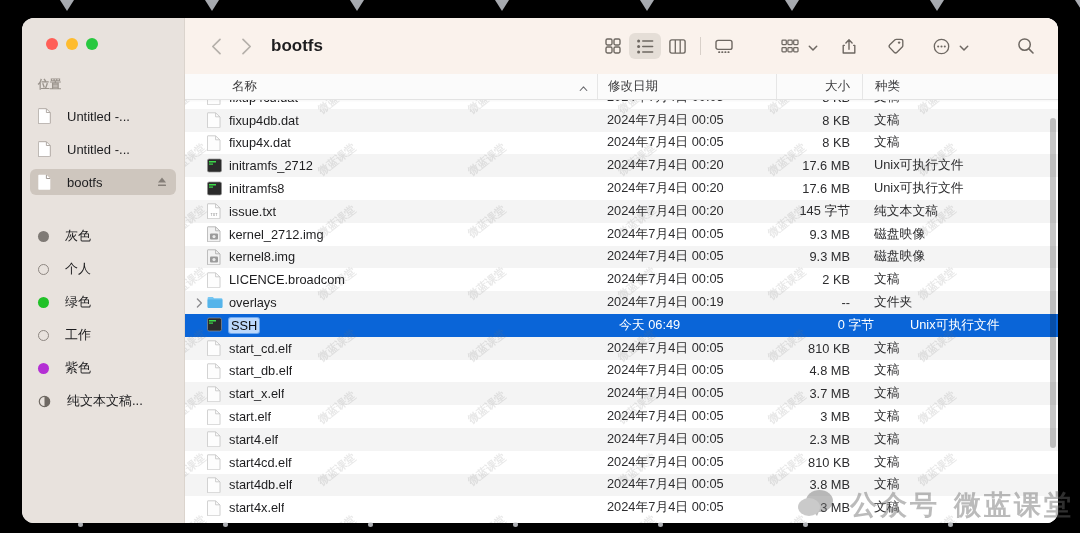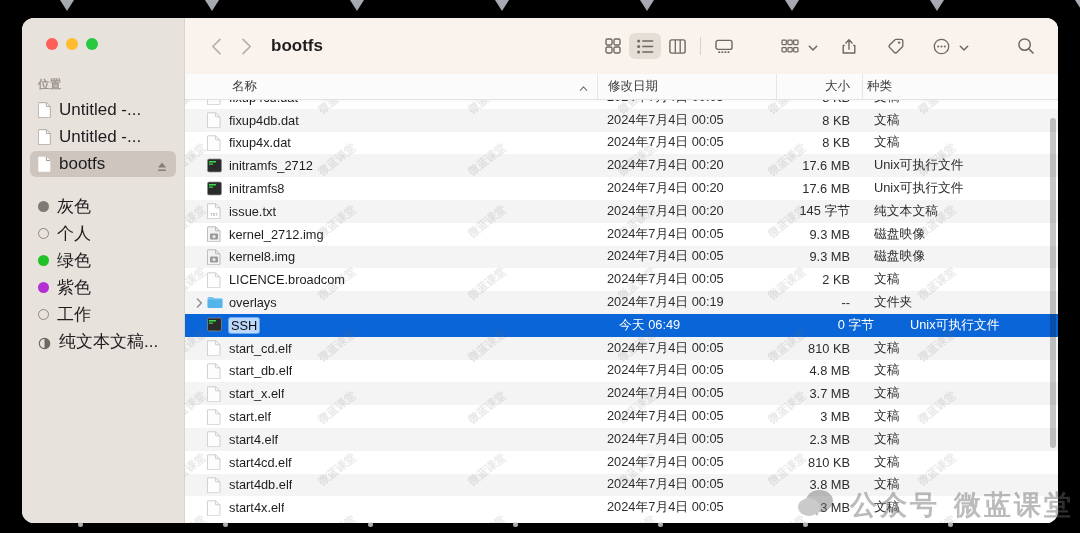--- a/index.html
+++ b/index.html
@@ -104,7 +104,7 @@
   .ch-name { width:412px; padding-left:47px; }
   .ch-date { width:179px; padding-left:10px; }
   .ch-size { width:86px; padding-right:12px; justify-content:flex-end; }
-  .ch-kind { flex:1; padding-left:4px; }
+  .ch-kind { flex:1; padding-left:12px; }
   .sortarrow { position:absolute; right:9px; top:50%; transform:translateY(-50%); width:9px; height:9px; color:#6c6c70; }
 
   

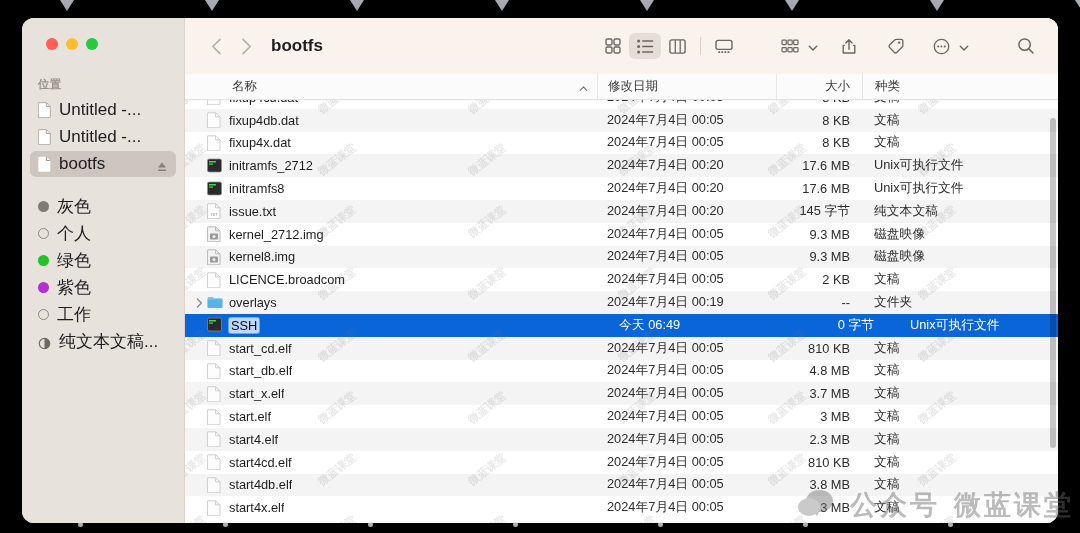--- a/index.html
+++ b/index.html
@@ -47,9 +47,9 @@
     padding:3px 0 4px 16px; letter-spacing:.2px;
   }
   .sb-item {
-    display:flex; align-items:center; gap:8px;
-    height:26px; margin:1px 8px; padding:0 8px;
-    border-radius:6px; font-size:17px; color:#1d1d1f;
+    display:flex; align-items:center; gap:16px;
+    height:26px; margin:7px 8px; padding:0 8px;
+    border-radius:6px; font-size:13px; color:#1d1d1f;
     white-space:nowrap; overflow:hidden;
   }
   .sb-item.selected { background:#cec6be; }

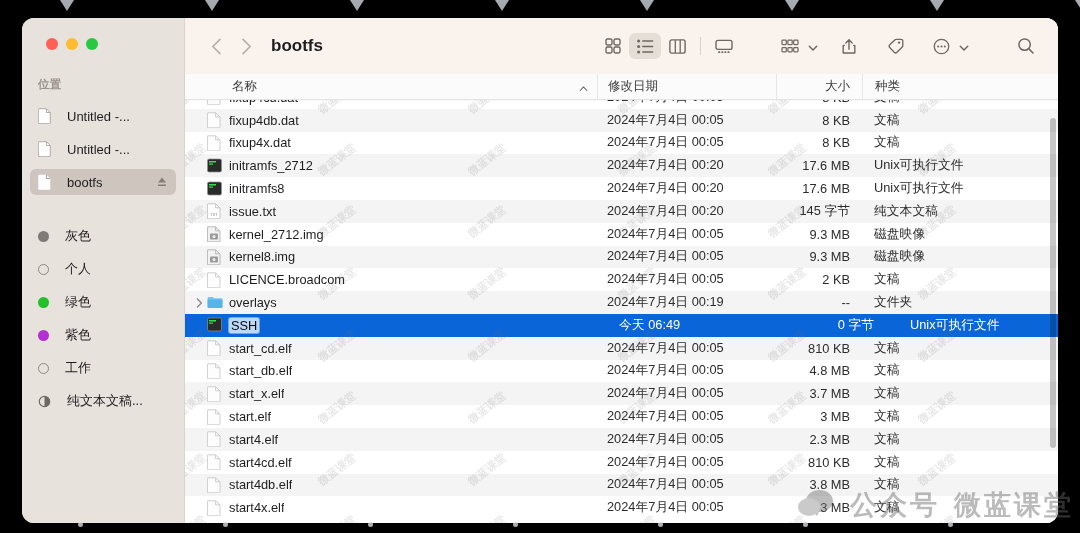--- a/index.html
+++ b/index.html
@@ -251,12 +251,12 @@
         <span class="lbl">绿色</span>
       </div>
       <div class="sb-item">
+        <span class="tagdot hollow"></span>
+        <span class="lbl">工作</span>
+      </div>
+      <div class="sb-item">
         <span class="tagdot" style="background:#b42fd4;"></span>
         <span class="lbl">紫色</span>
-      </div>
-      <div class="sb-item">
-        <span class="tagdot hollow"></span>
-        <span class="lbl">工作</span>
       </div>
       <div class="sb-item">
         <span class="tag-all">

